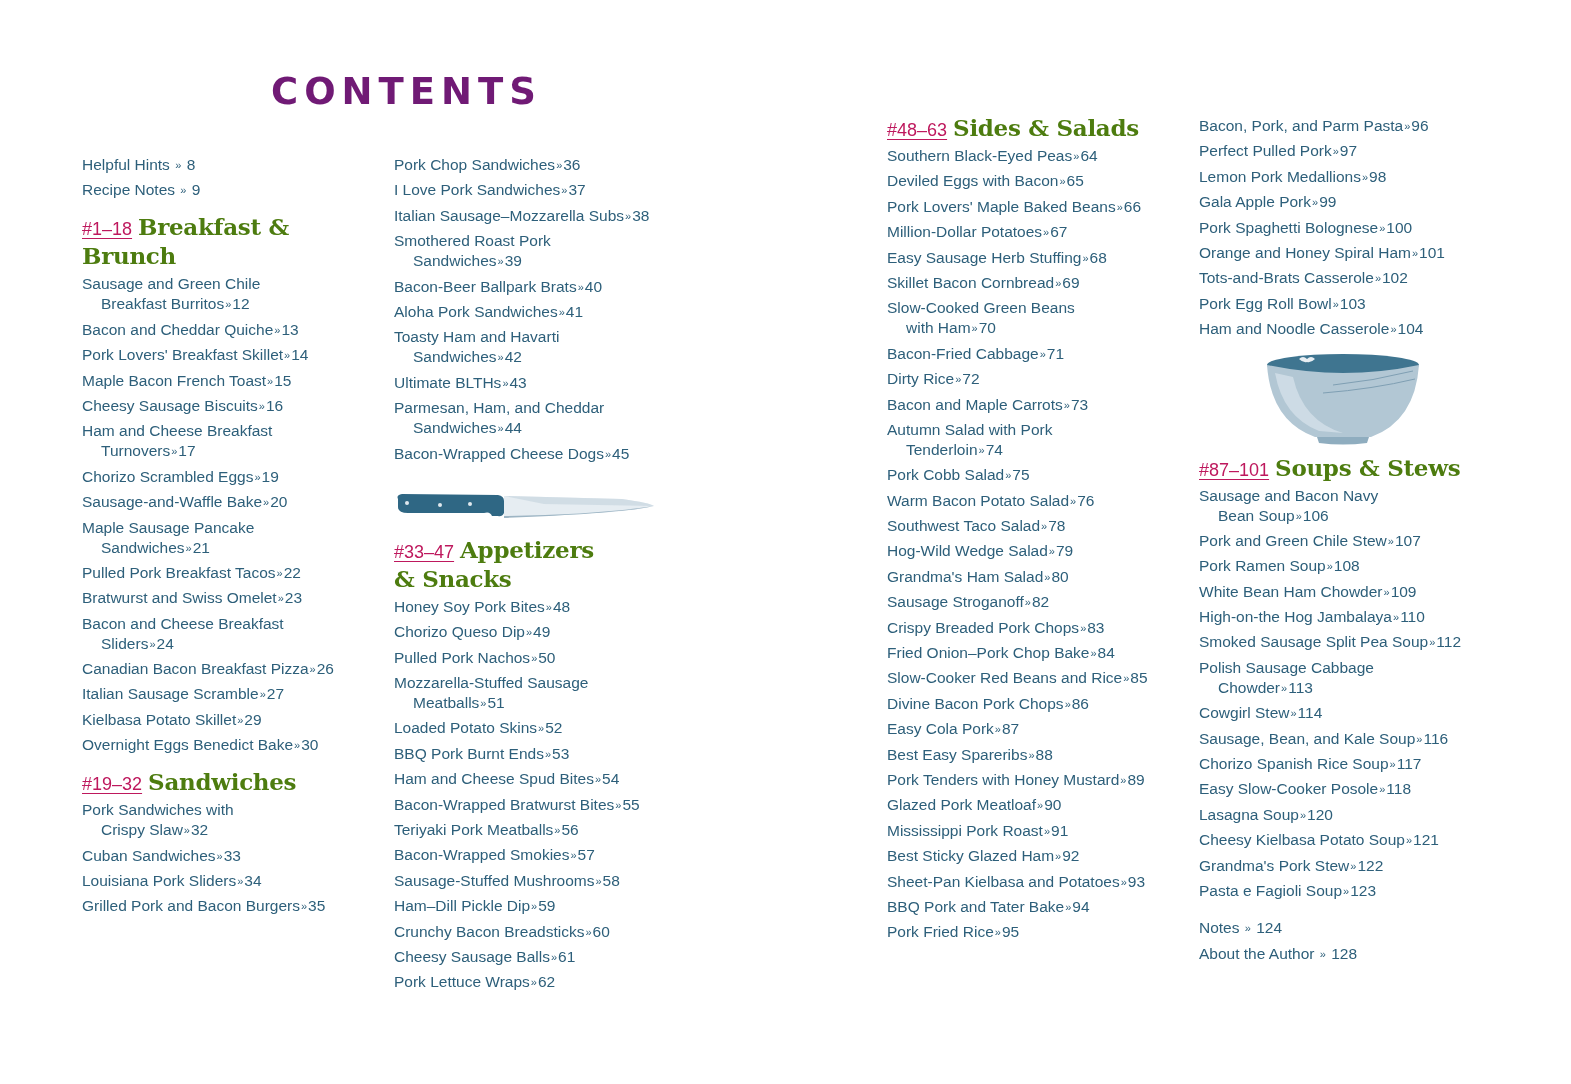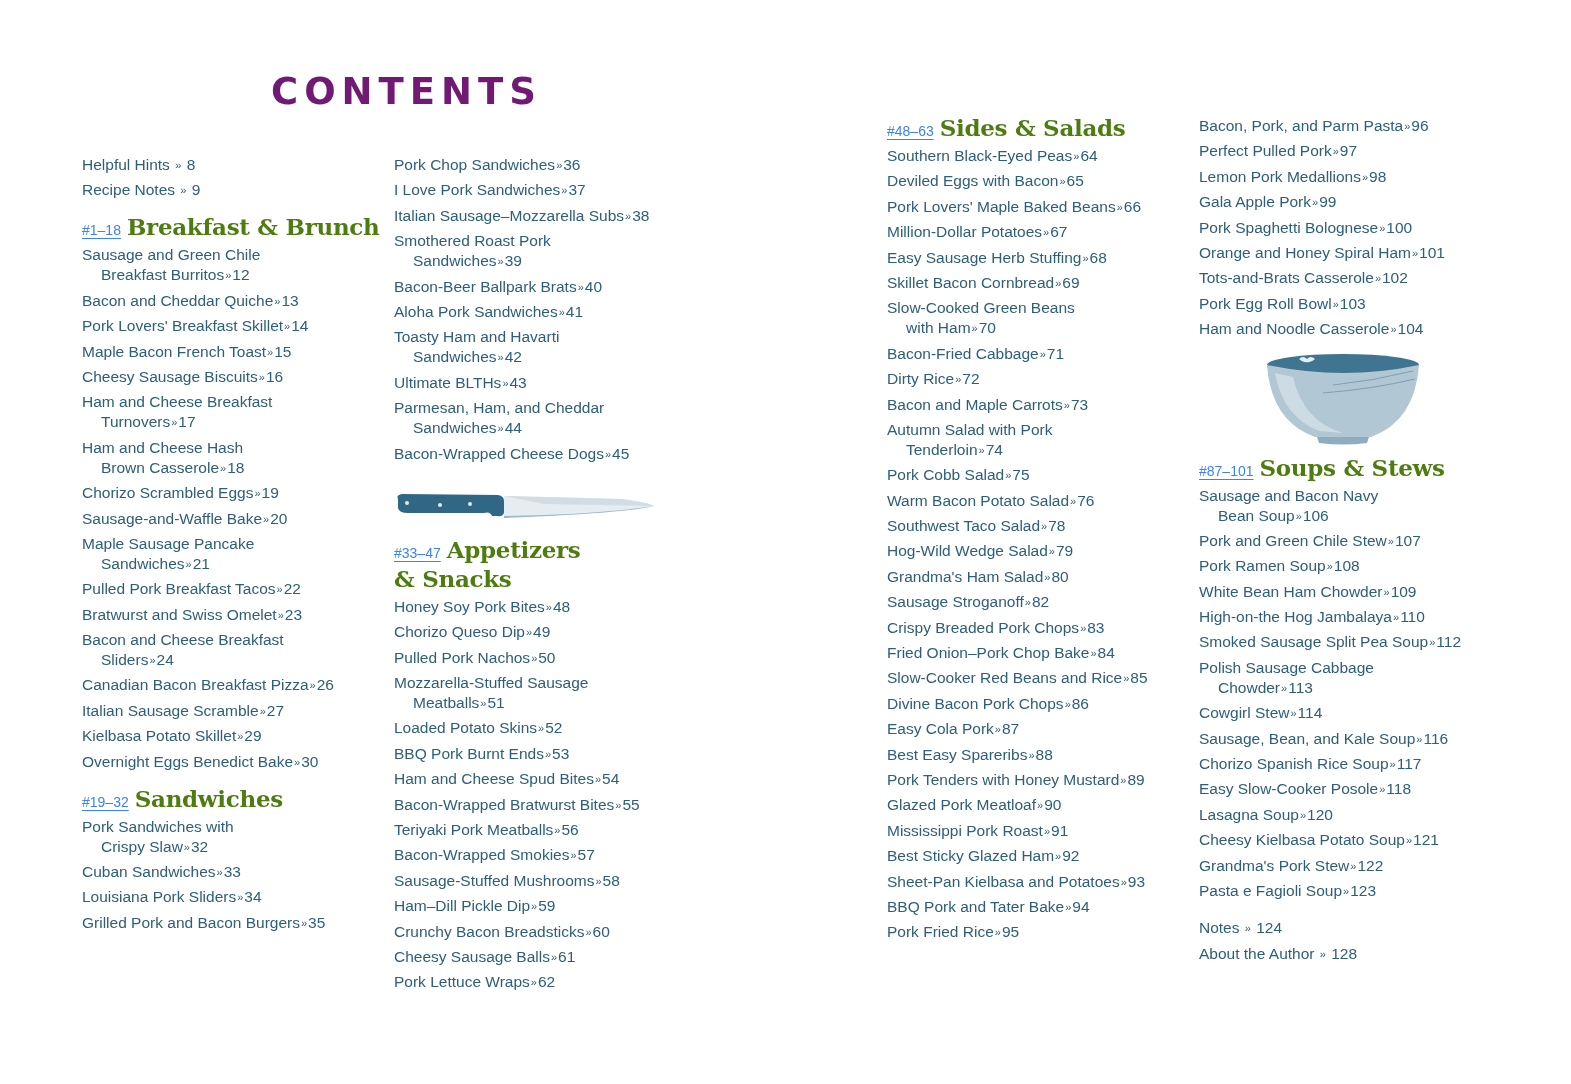--- a/index.html
+++ b/index.html
@@ -17,7 +17,7 @@
   .entry .sep { font-size: 11px; margin: 0 1px; vertical-align: 1px; }
   .section-head { margin: 14px 0 2px 0; line-height: 26px; }
   .section-head.first { margin-top: 0; }
-  .range { font-size: 14px; color: #3b82f6; text-decoration: underline; text-decoration-thickness: 1px;
+  .range { font-size: 18px; color: #be185d; text-decoration: underline; text-decoration-thickness: 1px;
            text-underline-offset: 3px; font-family: "Liberation Sans", sans-serif; margin-right: 6px; }
   .sec-title { font-family: "DejaVu Serif", "Liberation Serif", serif; font-size: 23px; font-weight: bold;
                color: #4d7c0f; letter-spacing: -0.3px; }

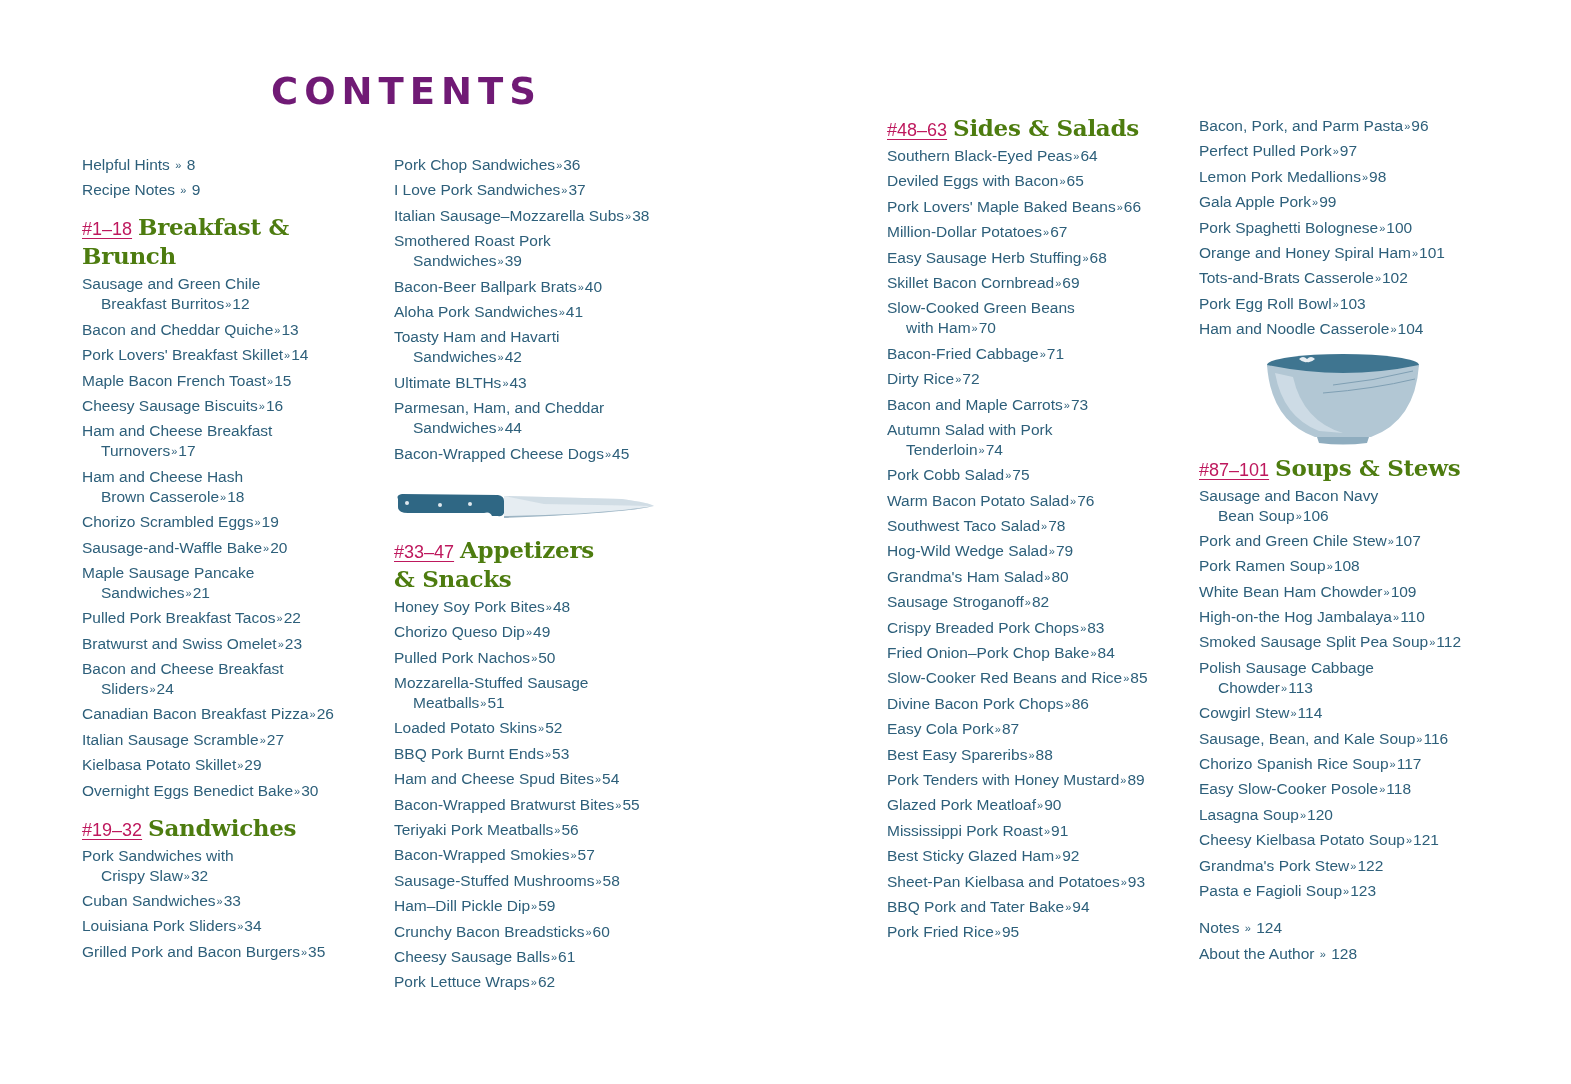--- a/index.html
+++ b/index.html
@@ -51,7 +51,6 @@
       <div class="entry"><span>Maple Bacon French Toast</span><span class="sep">»</span><span>15</span></div>
       <div class="entry"><span>Cheesy Sausage Biscuits</span><span class="sep">»</span><span>16</span></div>
       <div class="entry"><span>Ham and Cheese Breakfast</span><span class="cont"><span>Turnovers</span><span class="sep">»</span><span>17</span></span></div>
-      <div class="entry"><span>Ham and Cheese Hash</span><span class="cont"><span>Brown Casserole</span><span class="sep">»</span><span>18</span></span></div>
       <div class="entry"><span>Chorizo Scrambled Eggs</span><span class="sep">»</span><span>19</span></div>
       <div class="entry"><span>Sausage-and-Waffle Bake</span><span class="sep">»</span><span>20</span></div>
       <div class="entry"><span>Maple Sausage Pancake</span><span class="cont"><span>Sandwiches</span><span class="sep">»</span><span>21</span></span></div>

